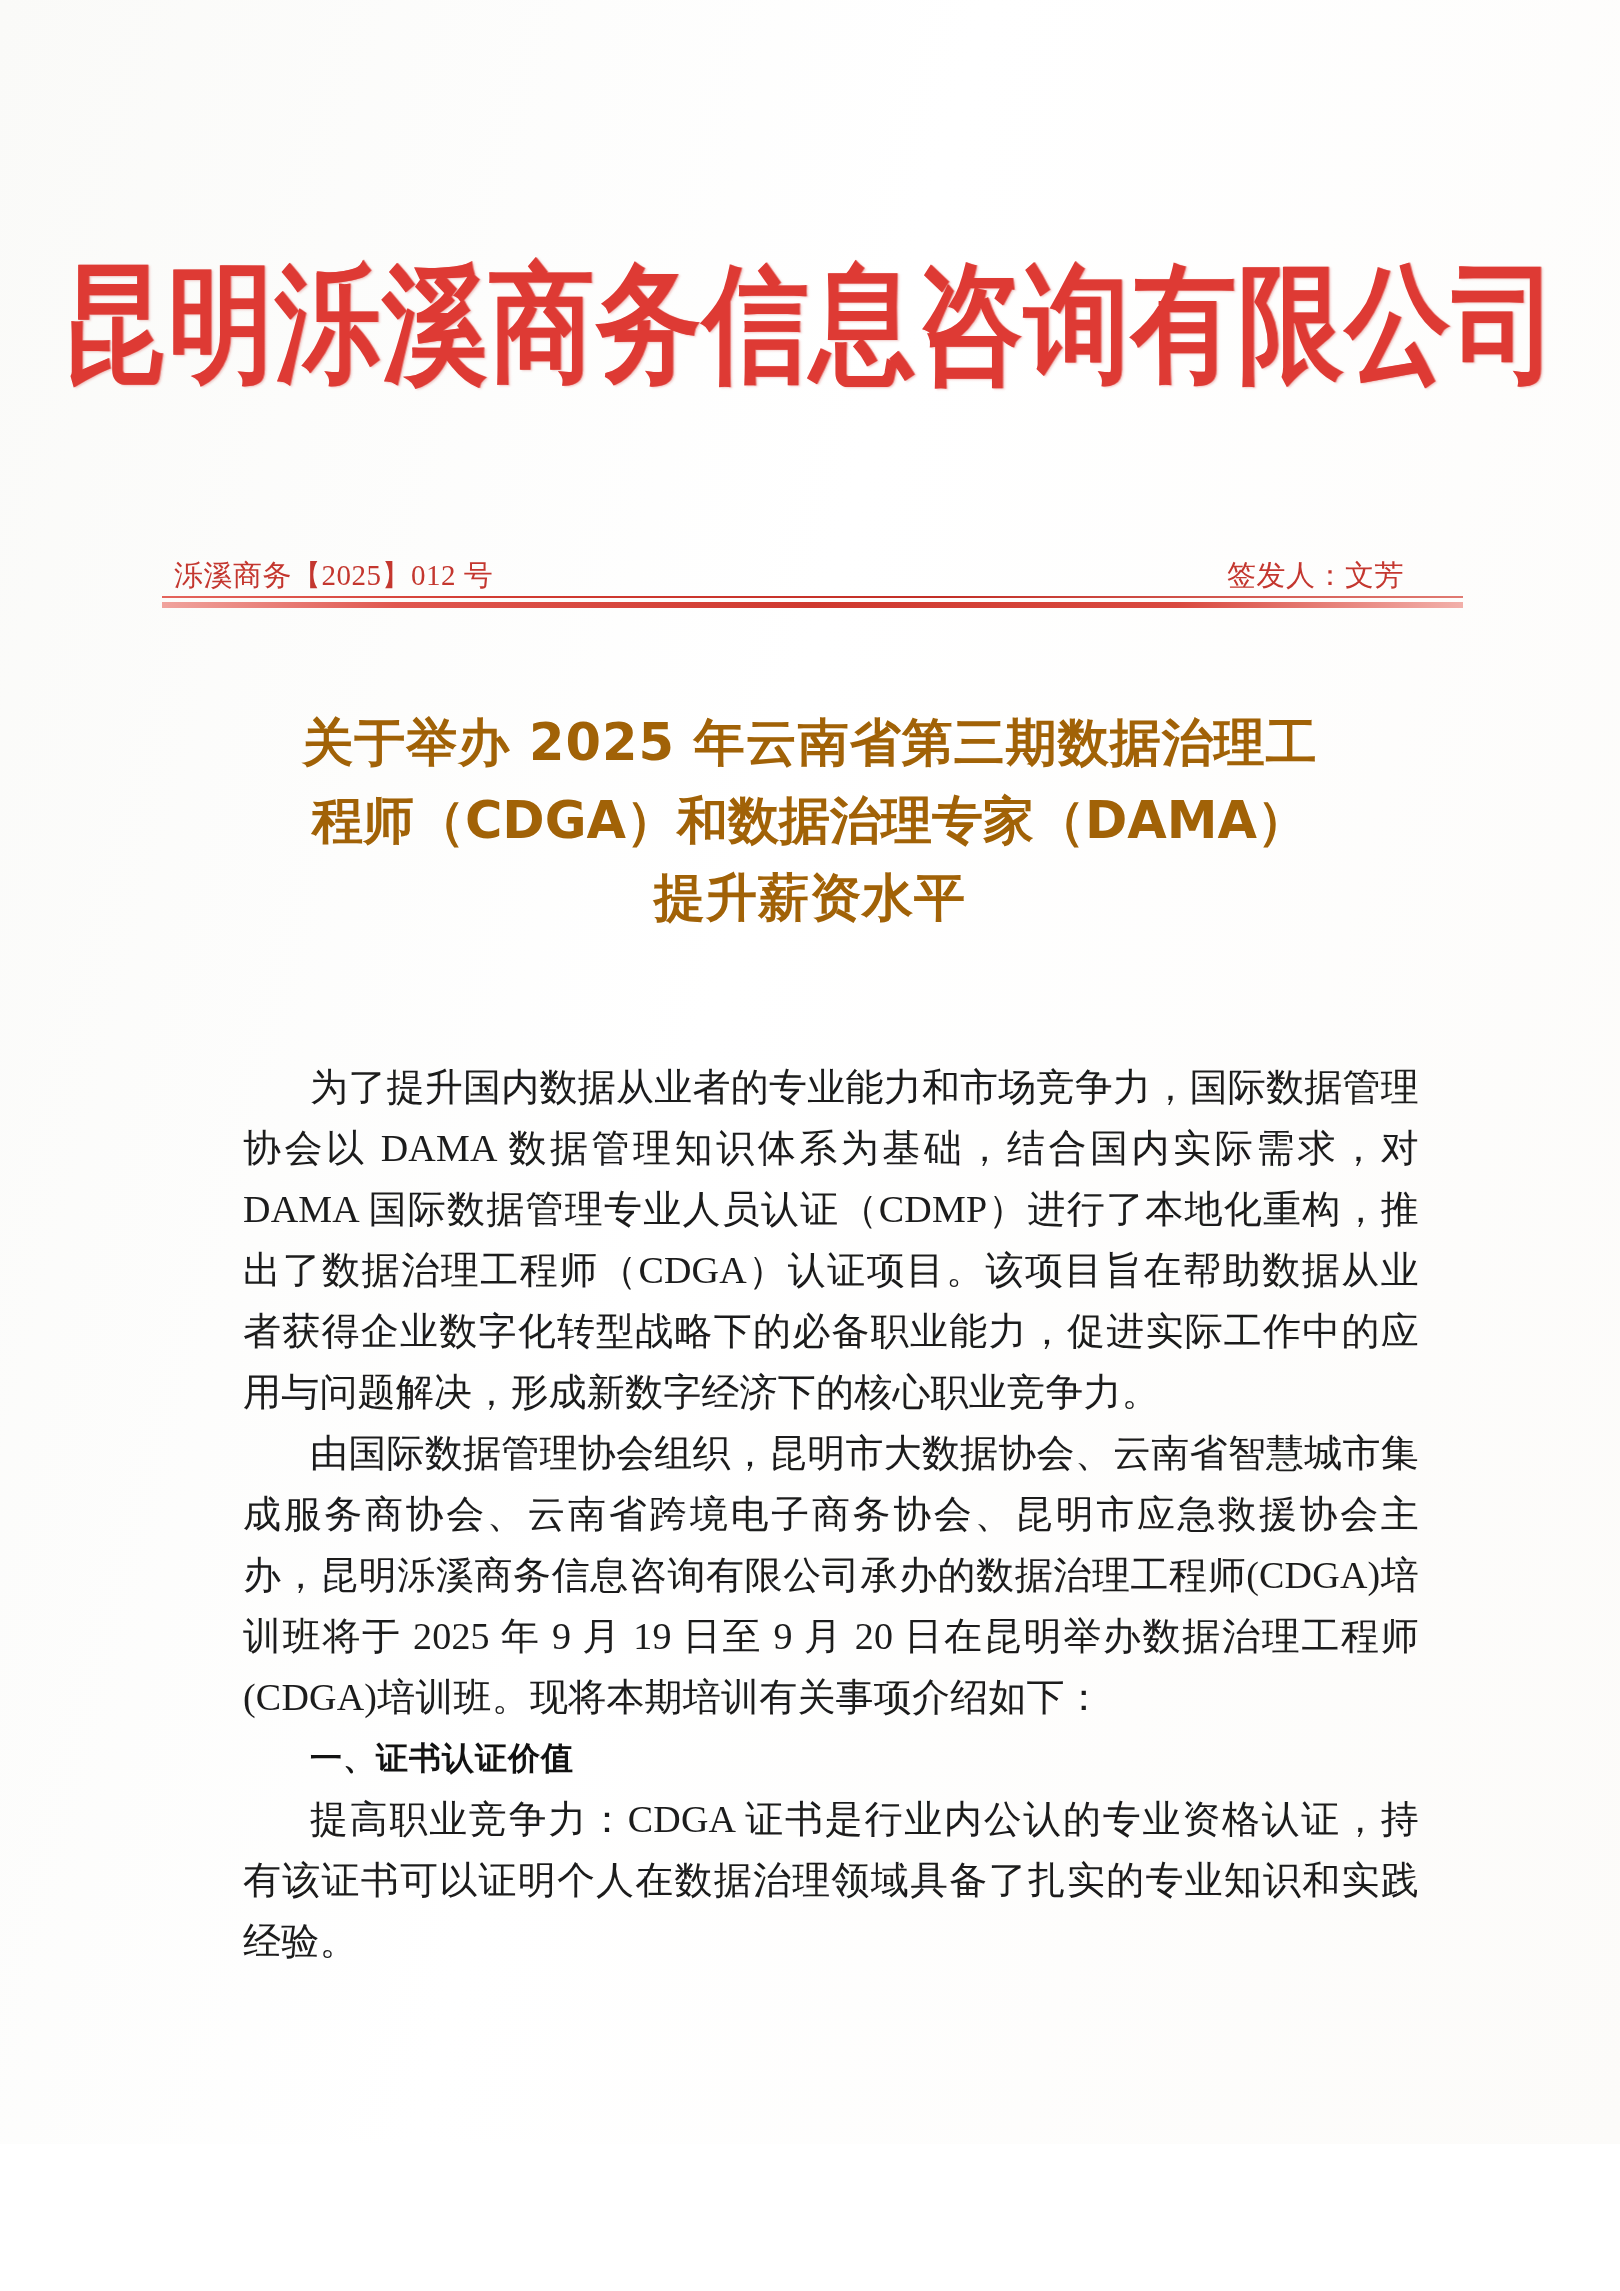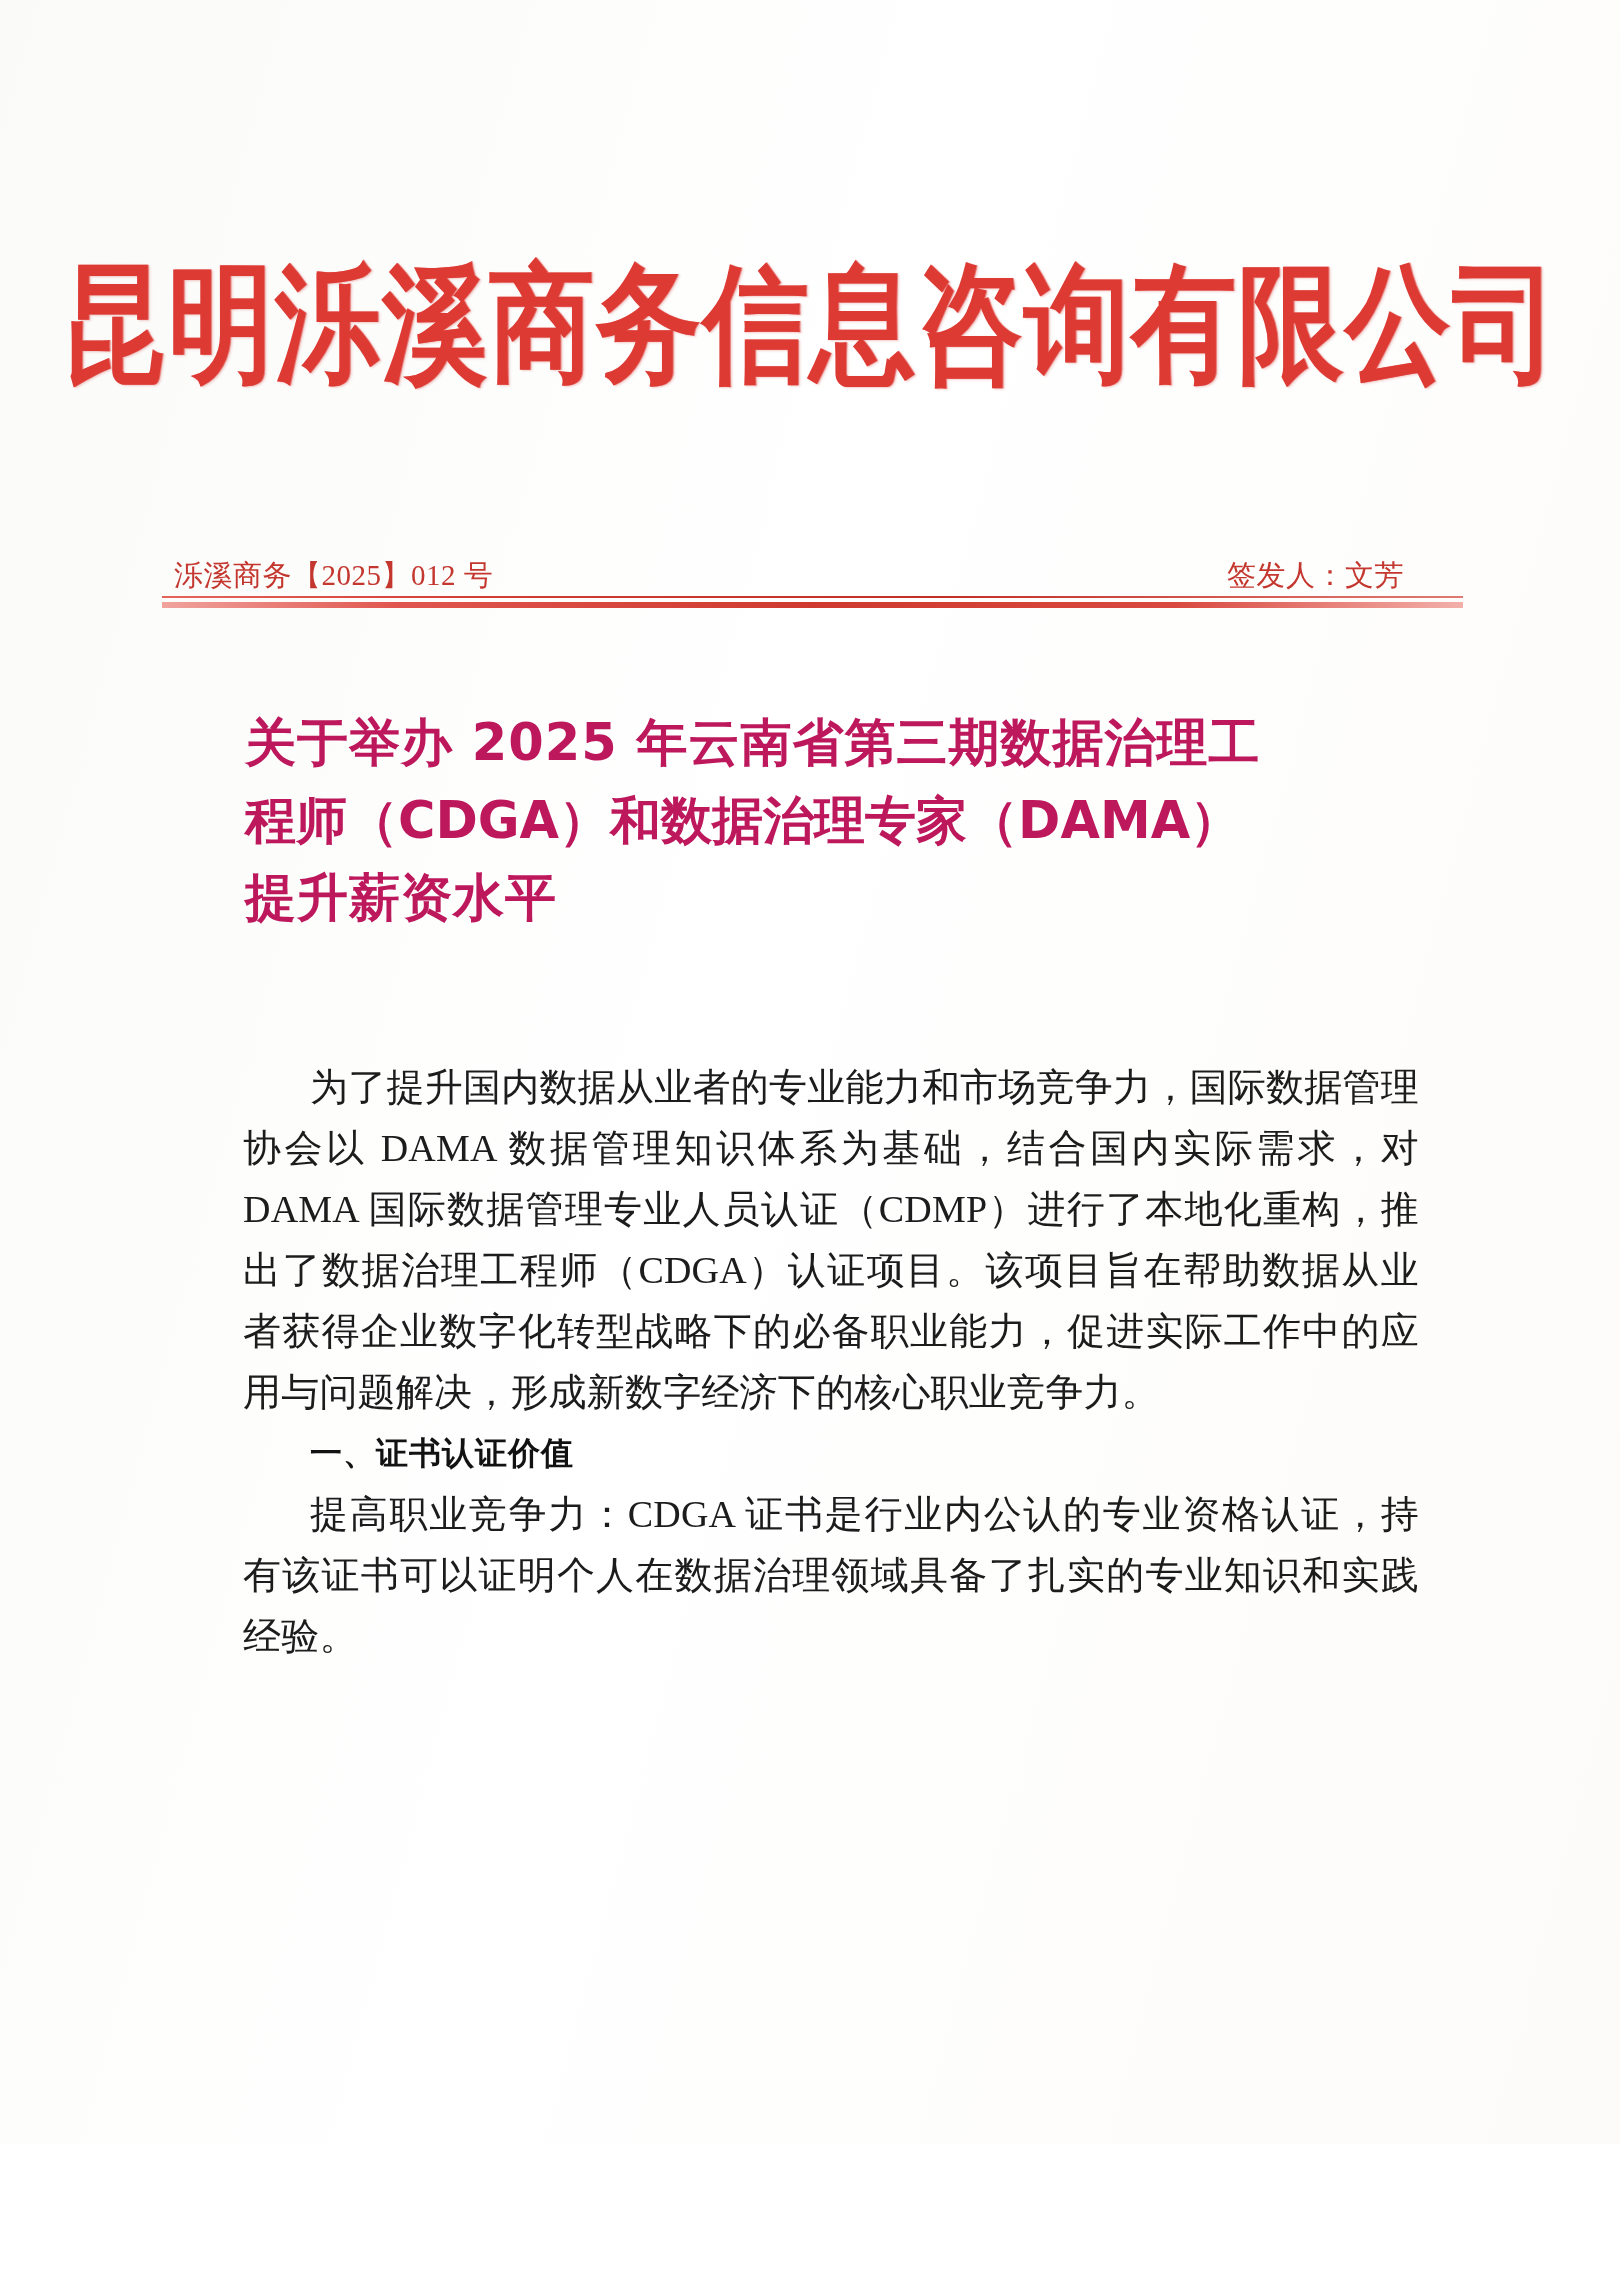--- a/index.html
+++ b/index.html
@@ -108,13 +108,13 @@
     left: 245px;
     right: 245px;
     top: 704px;
-    text-align: left;
+    text-align: center;
     font-family: "DejaVu Sans", "Liberation Sans", sans-serif;
     font-weight: bold;
     font-size: 51px;
     line-height: 1.52;
     letter-spacing: 1px;
-    color: #be185d;
+    color: #a16207;
   }
   .title-line { display: block; white-space: nowrap; }
   .title-line.narrow { letter-spacing: 0px; }

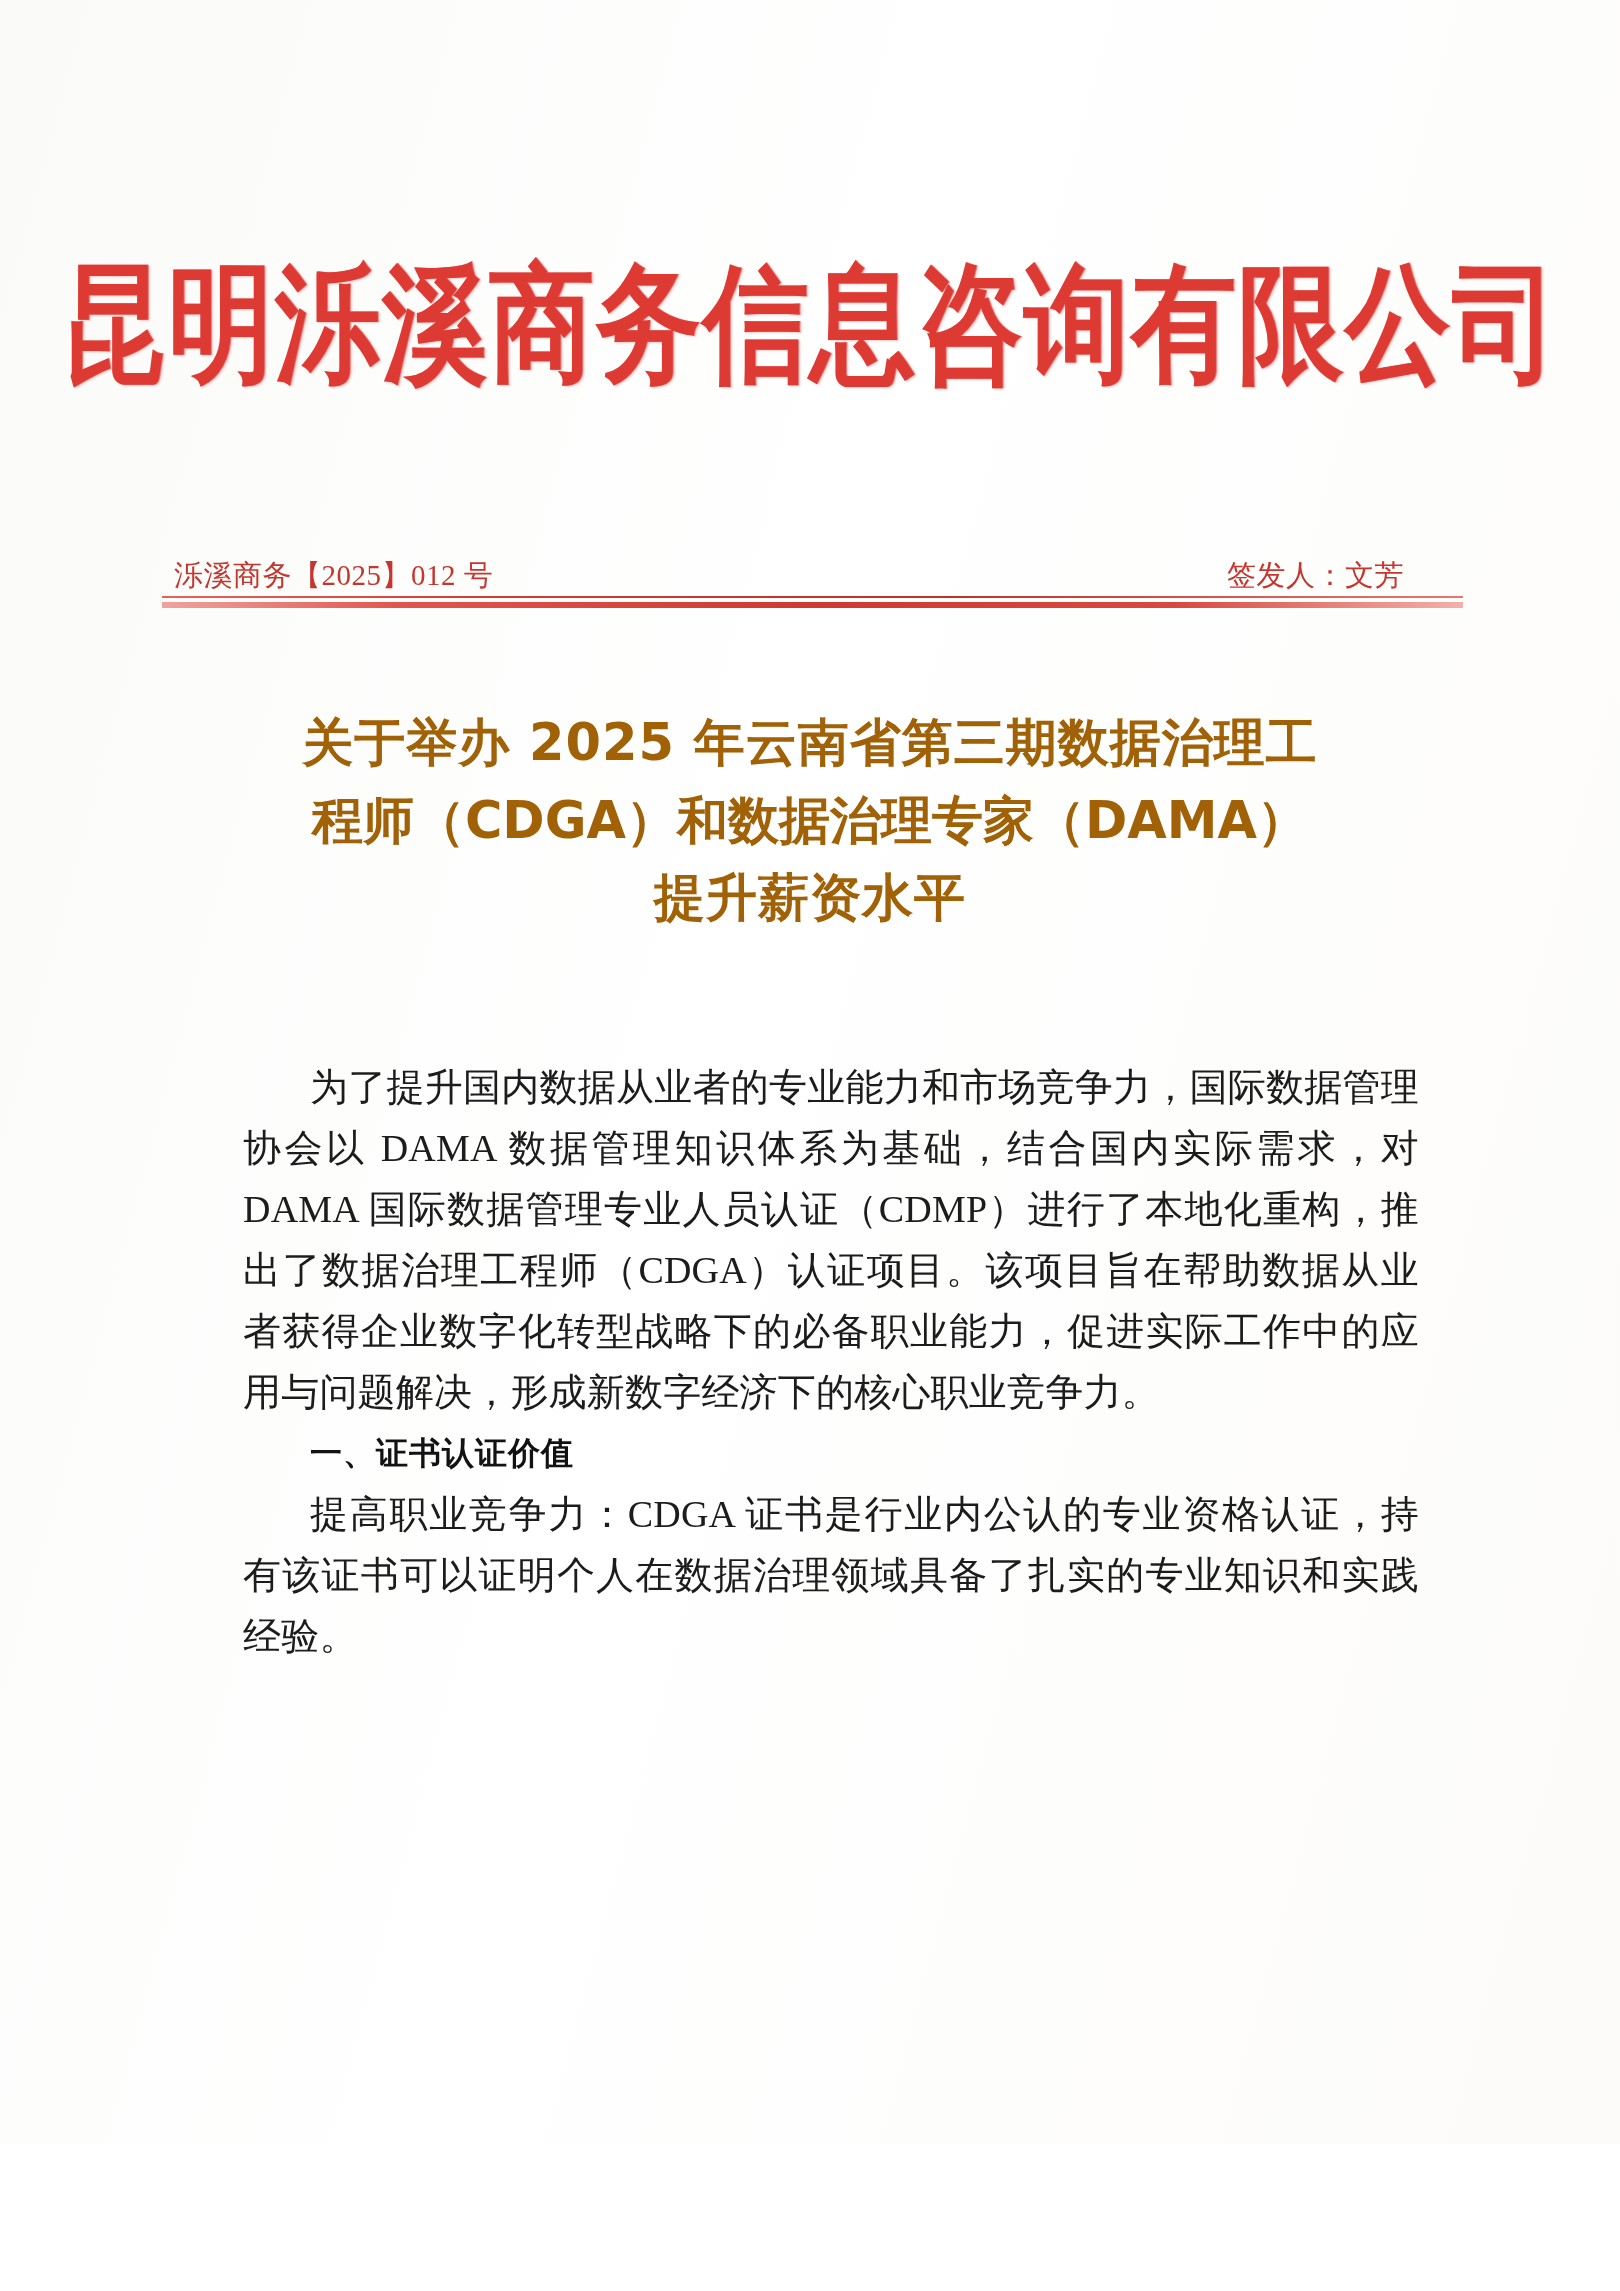--- a/index.html
+++ b/index.html
@@ -177,6 +177,7 @@
 
   <div class="body">
     <p class="para">为了提升国内数据从业者的专业能力和市场竞争力，国际数据管理协会以 DAMA 数据管理知识体系为基础，结合国内实际需求，对 DAMA 国际数据管理专业人员认证（CDMP）进行了本地化重构，推出了数据治理工程师（CDGA）认证项目。该项目旨在帮助数据从业者获得企业数字化转型战略下的必备职业能力，促进实际工作中的应用与问题解决，形成新数字经济下的核心职业竞争力。</p>
+    <p class="para">由国际数据管理协会组织，昆明市大数据协会、云南省智慧城市集成服务商协会、云南省跨境电子商务协会、昆明市应急救援协会主办，昆明泺溪商务信息咨询有限公司承办的数据治理工程师(CDGA)培训班将于 2025 年 9 月 19 日至 9 月 20 日在昆明举办数据治理工程师(CDGA)培训班。现将本期培训有关事项介绍如下：</p>
     <p class="heading">一、证书认证价值</p>
     <p class="para">提高职业竞争力：CDGA 证书是行业内公认的专业资格认证，持有该证书可以证明个人在数据治理领域具备了扎实的专业知识和实践经验。</p>
   </div>

